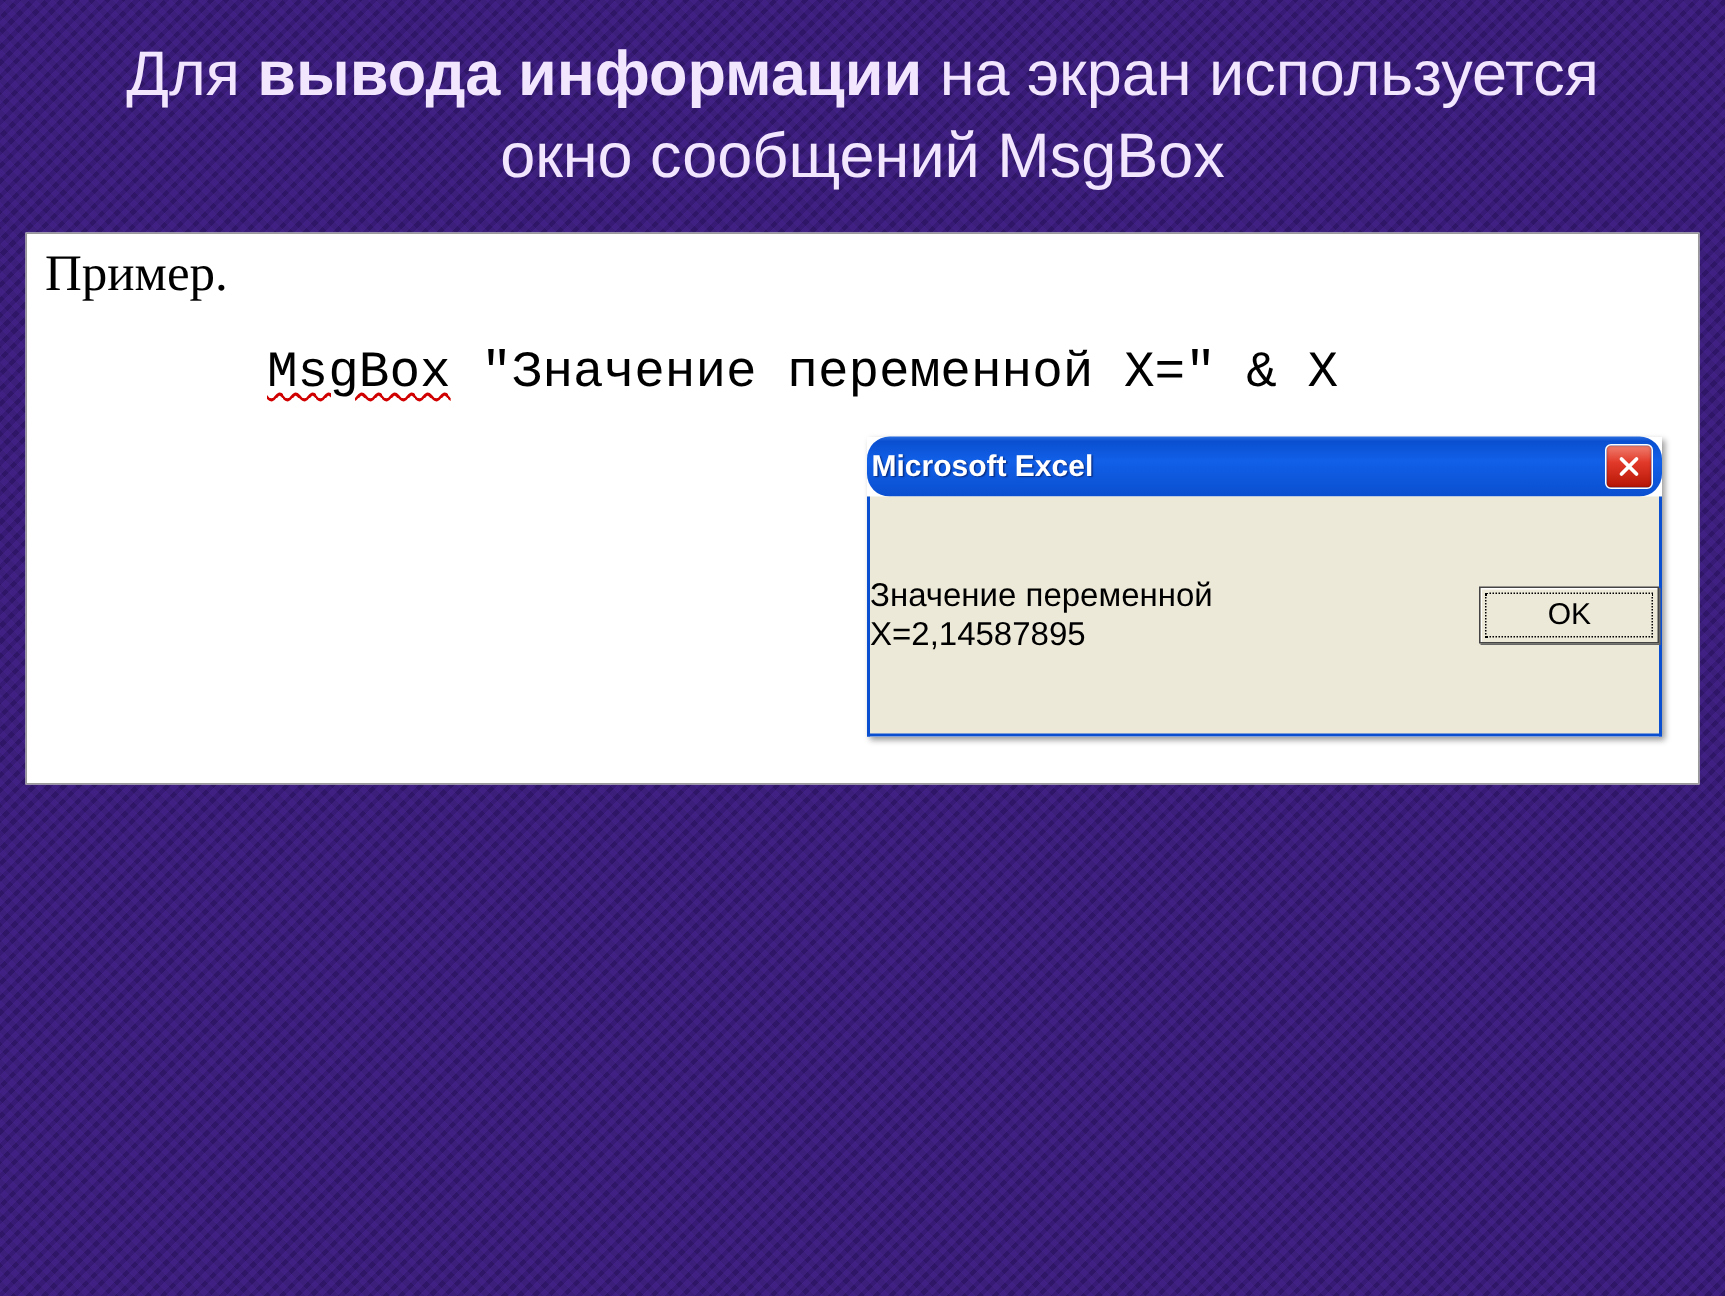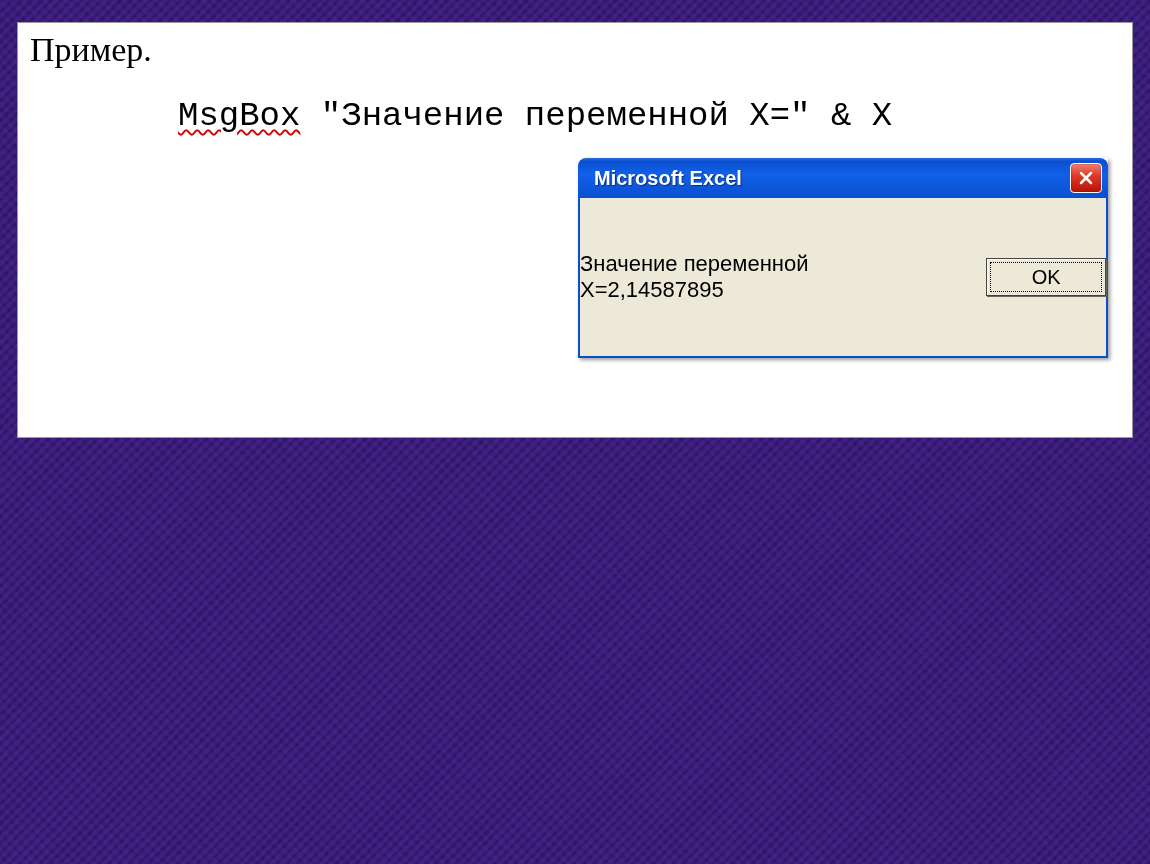--- a/index.html
+++ b/index.html
@@ -141,6 +141,9 @@
 
 <div class="slide">
 
+  <div class="title">
+    <span>Для </span><span class="bold">вывода информации</span><span> на экран используется окно сообщений MsgBox</span>
+  </div>
 
   <div class="content-panel">
     <div class="example-label">Пример.</div>

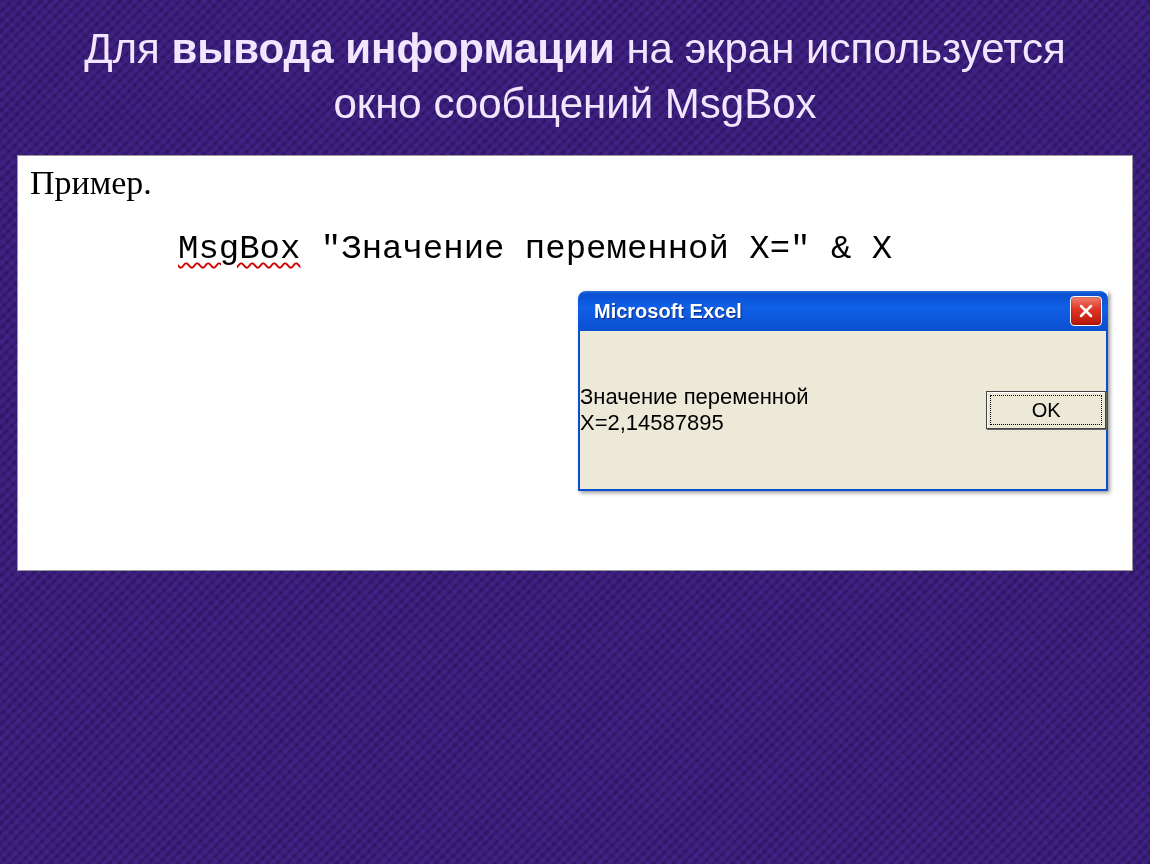--- a/index.html
+++ b/index.html
@@ -35,7 +35,7 @@
   .content-panel {
     background: #ffffff;
     width: 1116px;
-    height: 416px;
+    height: 368px;
     margin-left: 17px;
     border: 1px solid #999;
     box-sizing: border-box;

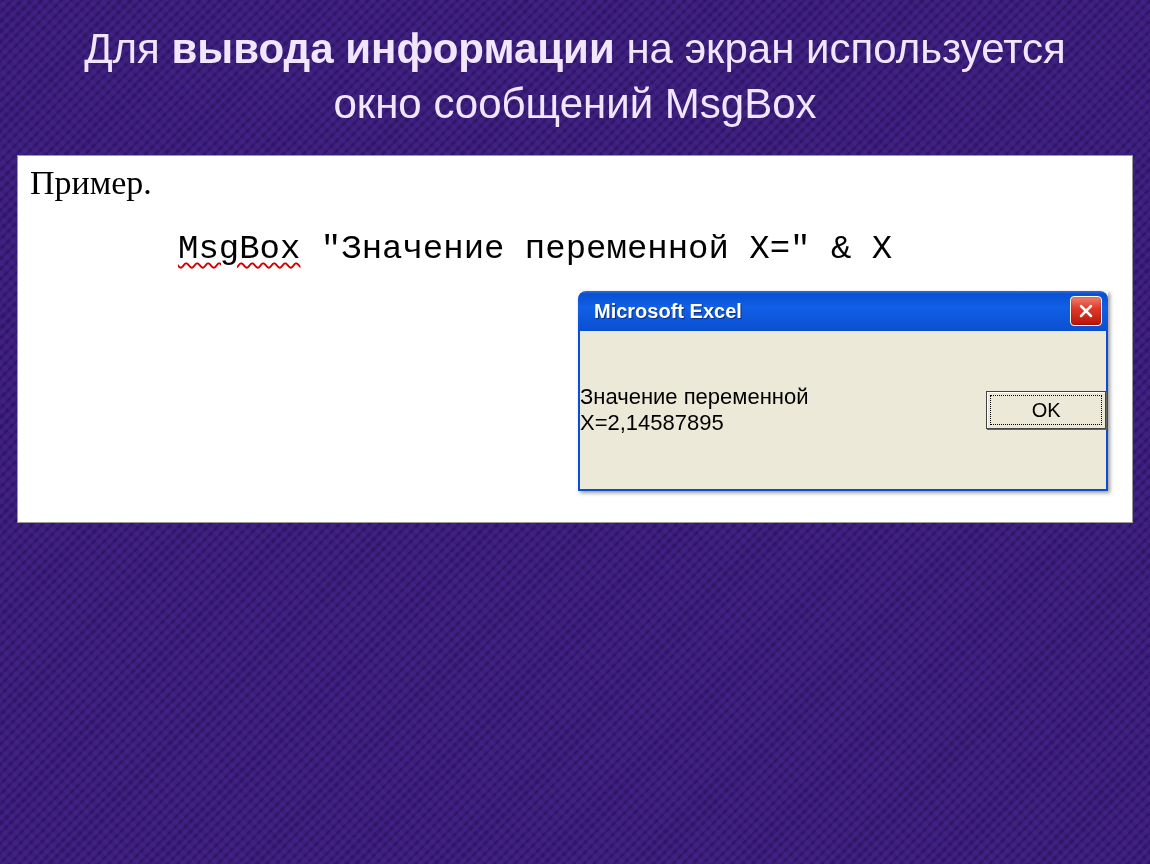--- a/index.html
+++ b/index.html
@@ -80,8 +80,9 @@
     display: flex;
     align-items: center;
     justify-content: space-between;
-    padding: 0 6px 0 16px;
+    padding: 0 6px 0 3px;
     box-sizing: border-box;
+    border-radius: 15px;
   }
   .titlebar-text {
     color: #fff;

